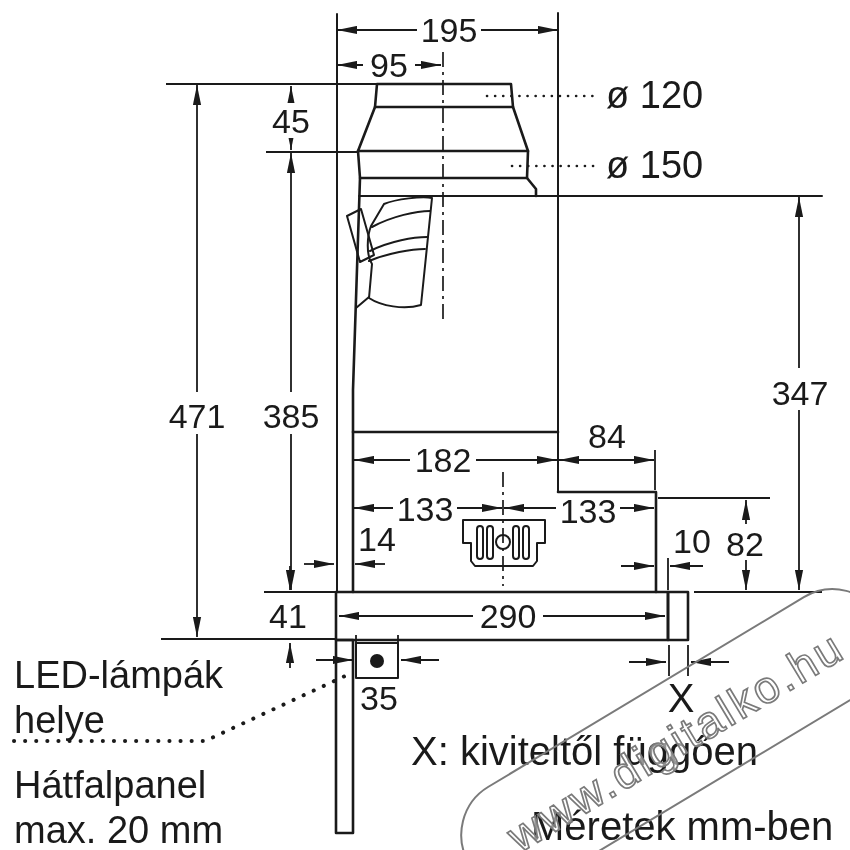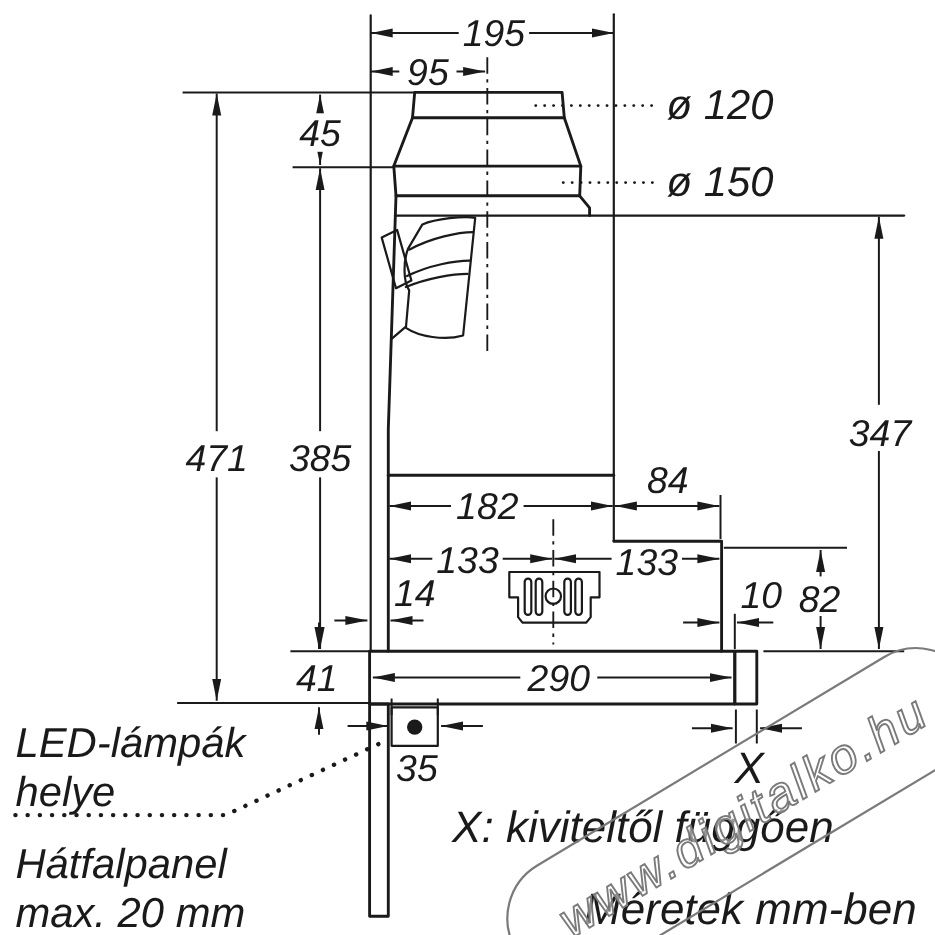--- a/index.html
+++ b/index.html
@@ -5,7 +5,7 @@
   :root { --line:#1a1a1a; --bg:#ffffff; --wm:#7a7a7a; }
   html,body { margin:0; padding:0; background:var(--bg); }
   .stage { width:850px; height:850px; position:relative; background:var(--bg);
-           font-family:"Liberation Sans", sans-serif;font-style:italic; }
+           font-family:"Liberation Sans", sans-serif; }
   svg text { font-family:"Liberation Sans", sans-serif; fill:var(--line); }
   .ol  { stroke:var(--line); stroke-width:2.6; fill:none; stroke-linejoin:round; stroke-linecap:round; }
   .ol2 { stroke:var(--line); stroke-width:2.0; fill:none; stroke-linejoin:round; stroke-linecap:round; }

